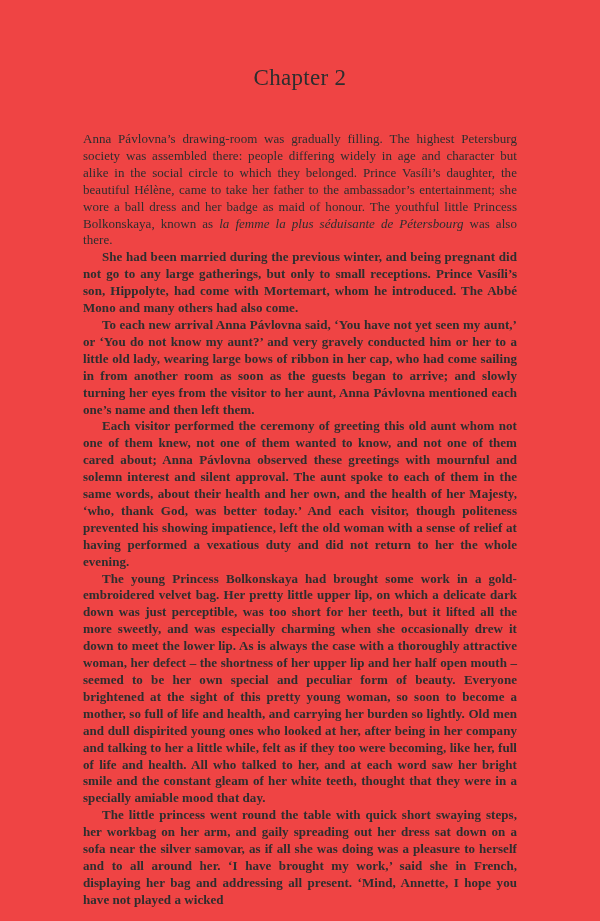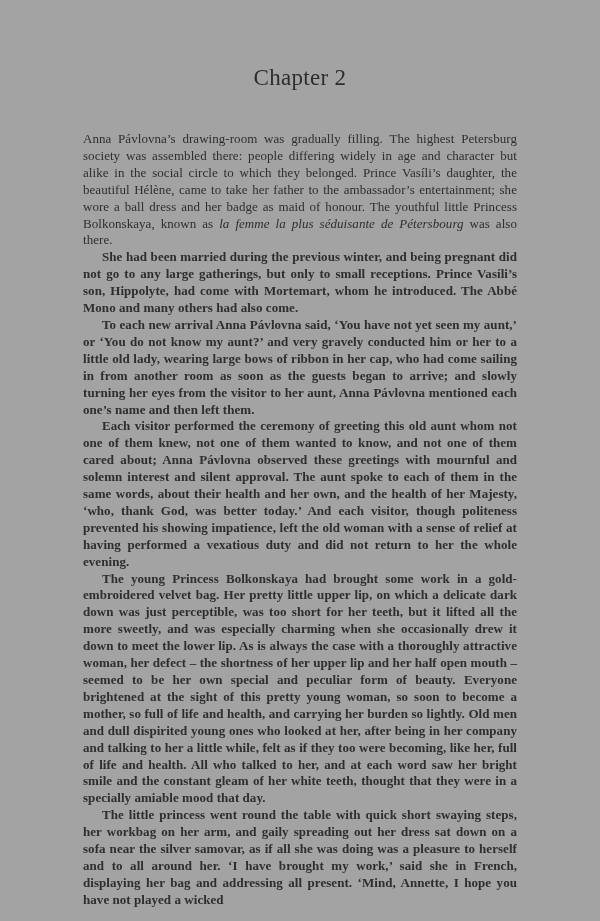--- a/index.html
+++ b/index.html
@@ -12,7 +12,7 @@
     width: 600px;
     height: 921px;
     margin: 0 auto;
-    background: #a3a3a3;
+    background: #ef4444;
     box-sizing: border-box;
     padding: 66px 83px 0 83px;
     font-family: "Liberation Serif", "DejaVu Serif", serif;

